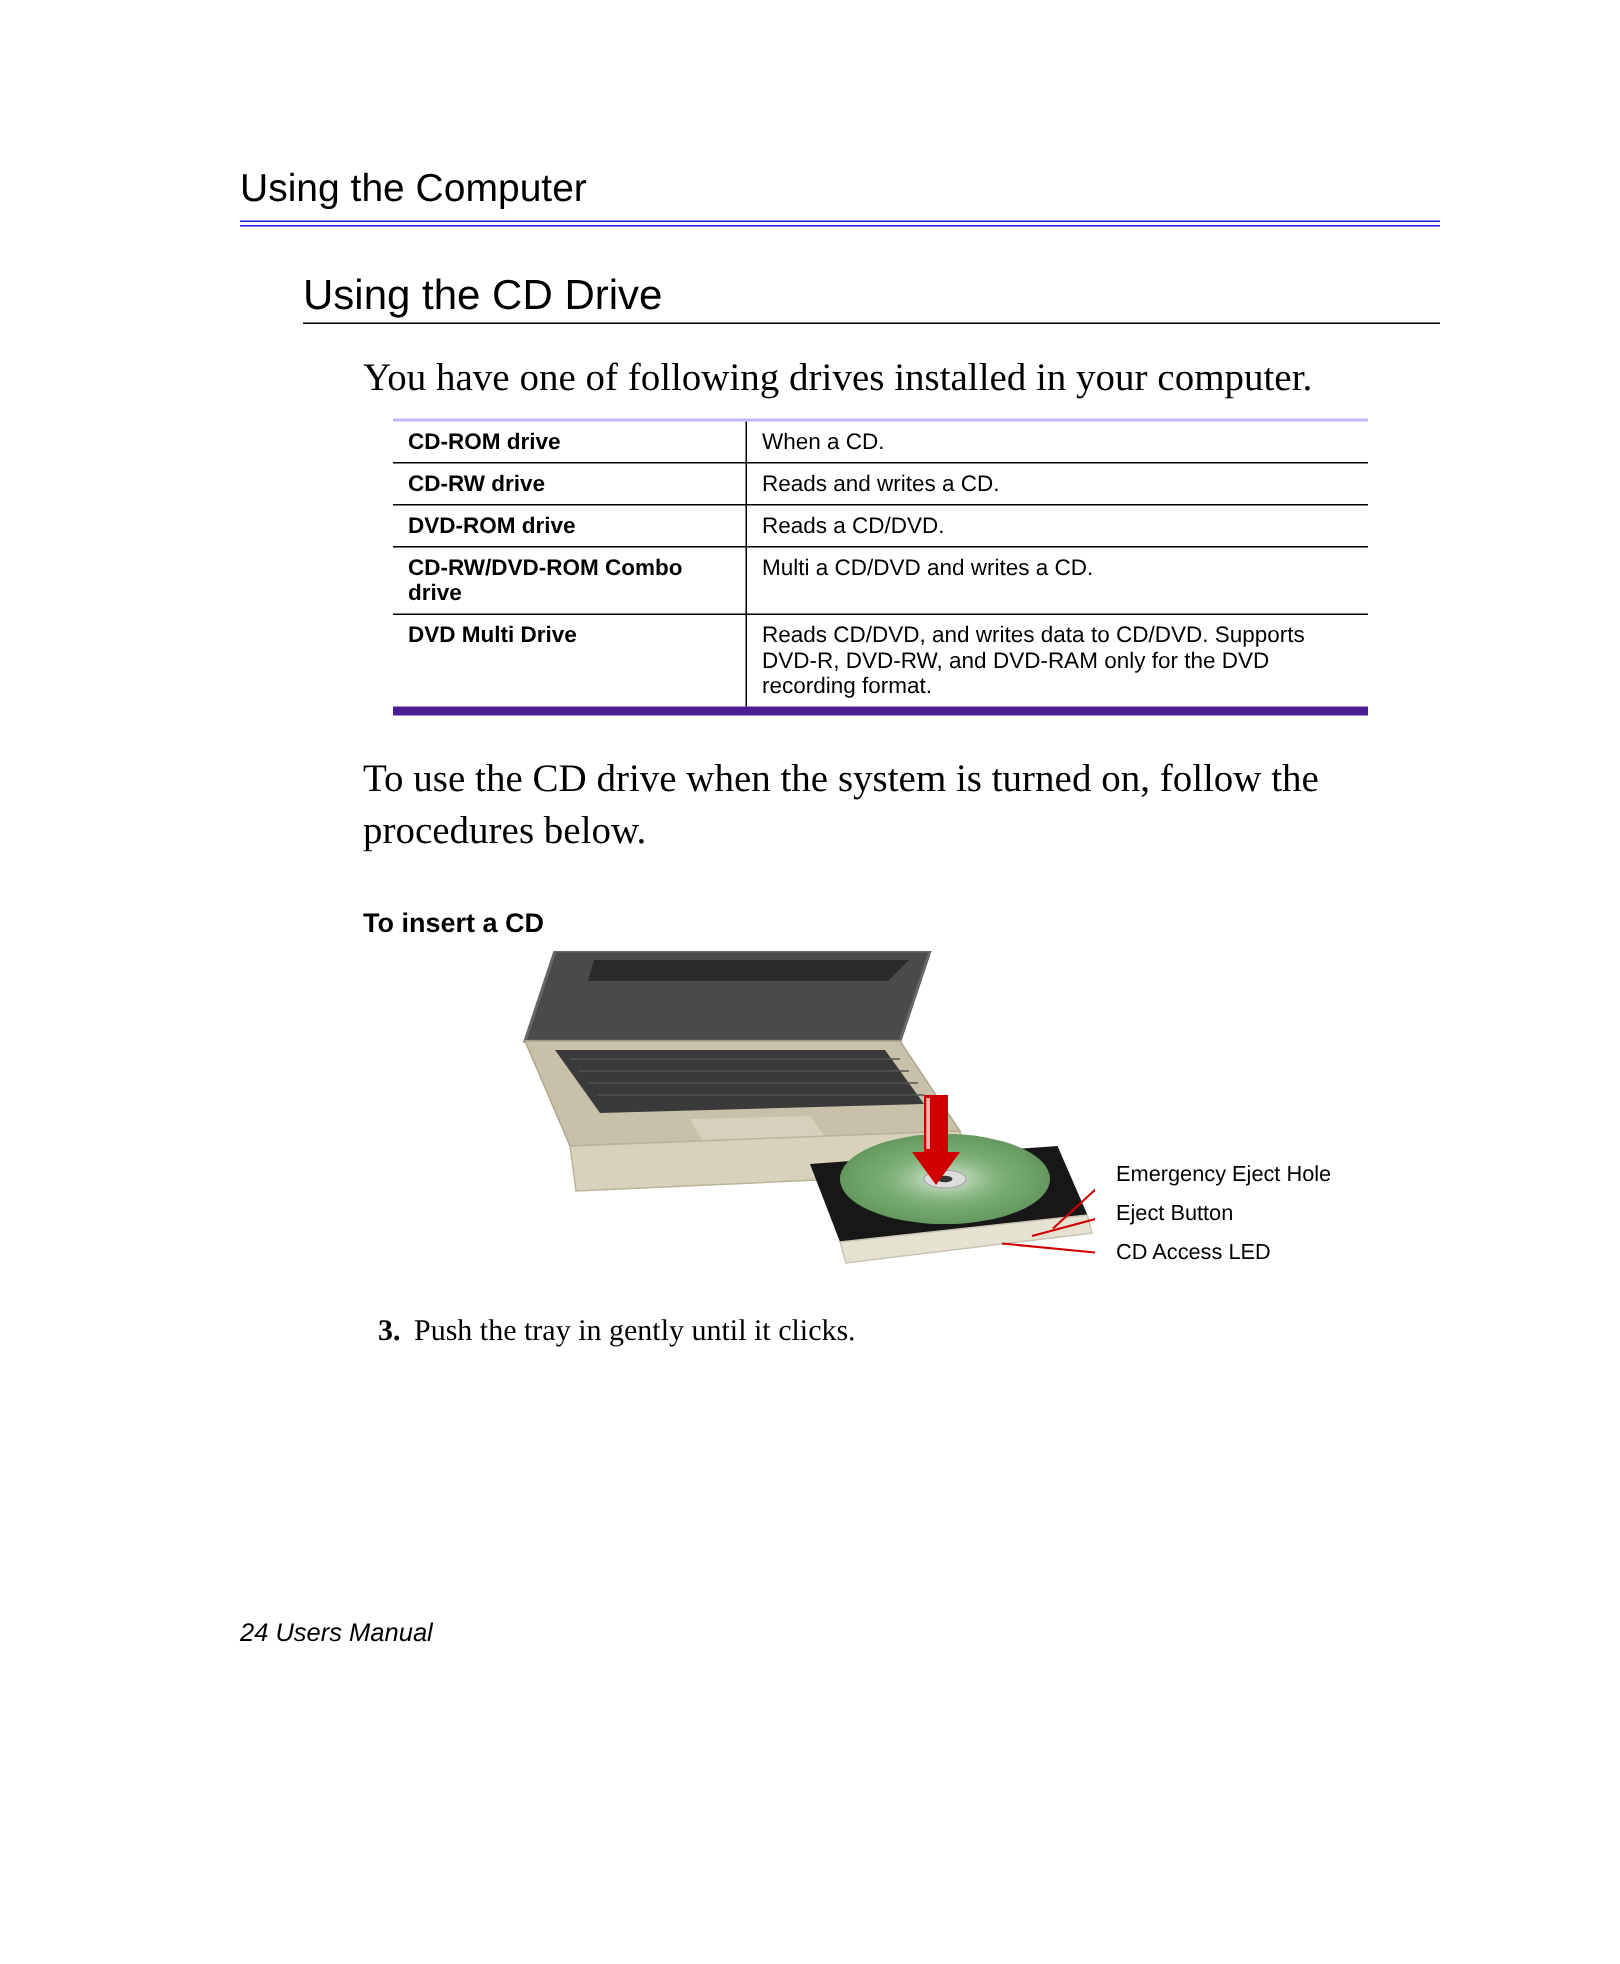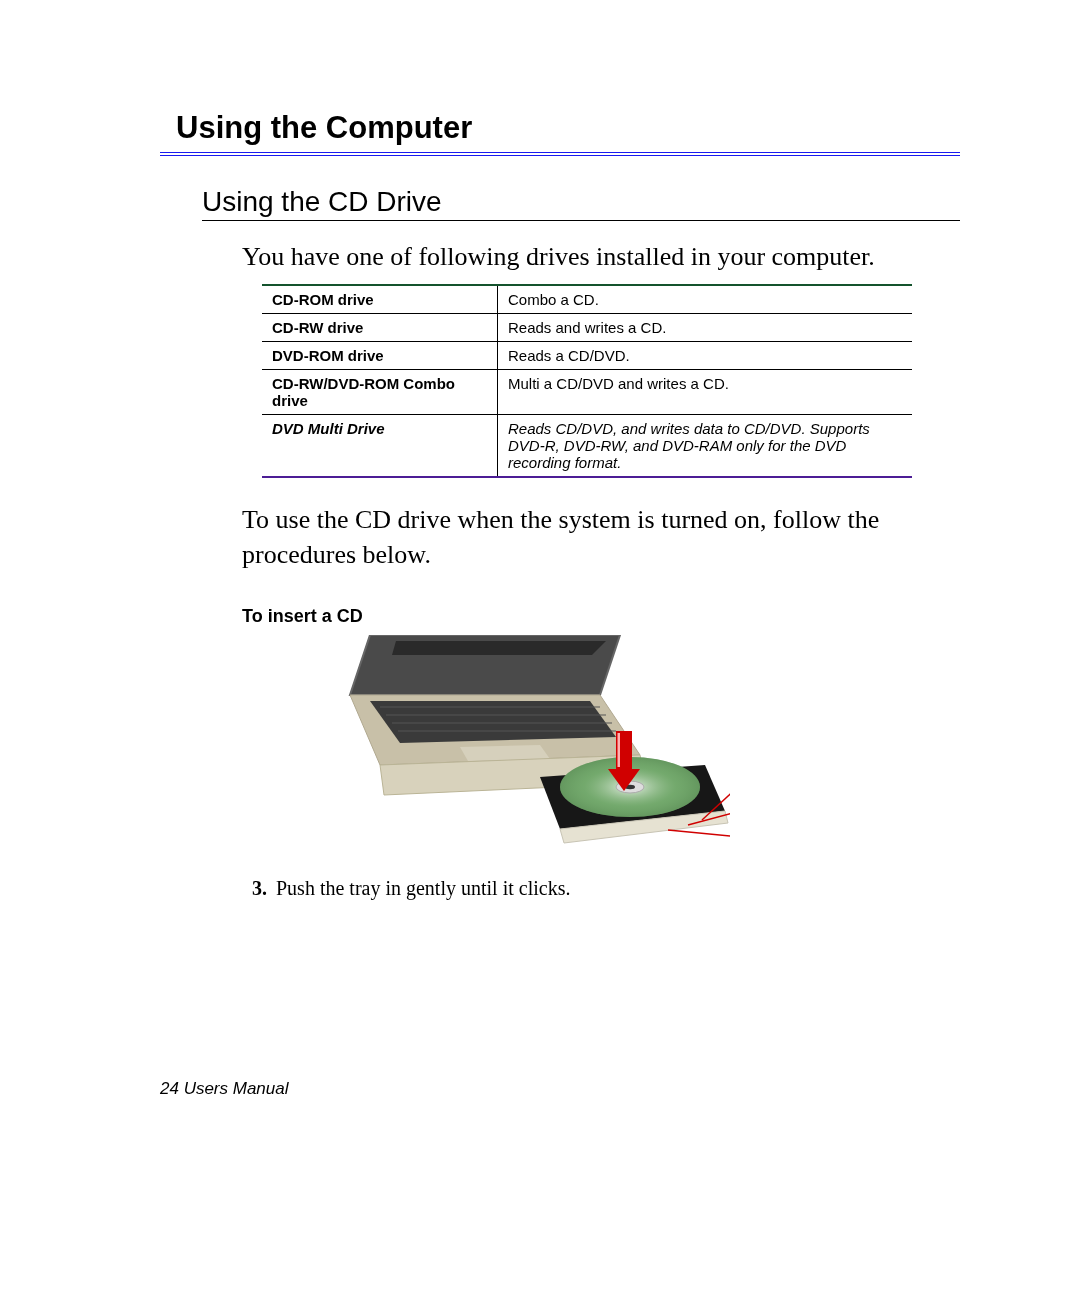--- a/index.html
+++ b/index.html
@@ -18,9 +18,9 @@
   }
   .chapter-title {
     font-family: Arial, Helvetica, sans-serif;
-    font-weight: bold;
-    font-size: 31px;
-    margin: 0 0 6px 16px;
+    font-weight: normal;
+    font-size: 26px;
+    margin: 0 0 6px 0;
   }
   .chapter-rule {
     border: none;

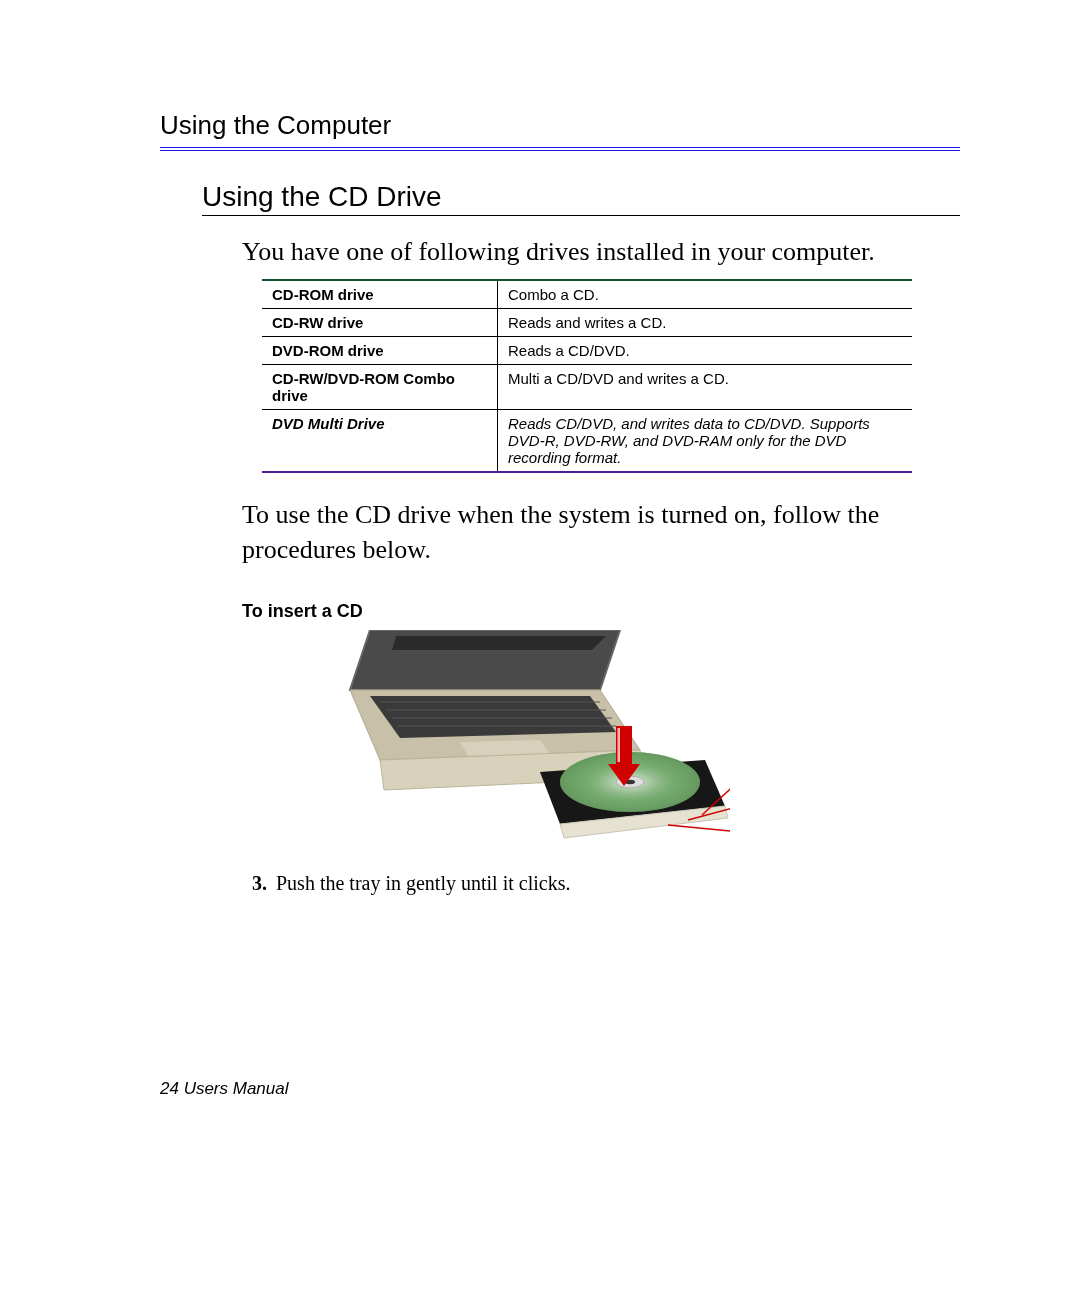--- a/index.html
+++ b/index.html
@@ -60,7 +60,7 @@
     font-weight: bold;
     width: 215px;
   }
-  table.drive-table tr:first-child td { border-top: 2px solid #14532d; }
+  table.drive-table tr:first-child td { border-top: 2px solid #c4b5fd; }
   table.drive-table tr:last-child td { border-bottom: 2px solid #4c1d95; font-style: italic; }
   table.drive-table td:first-child { border-left: none; }
   table.drive-table td:last-child { border-right: none; }

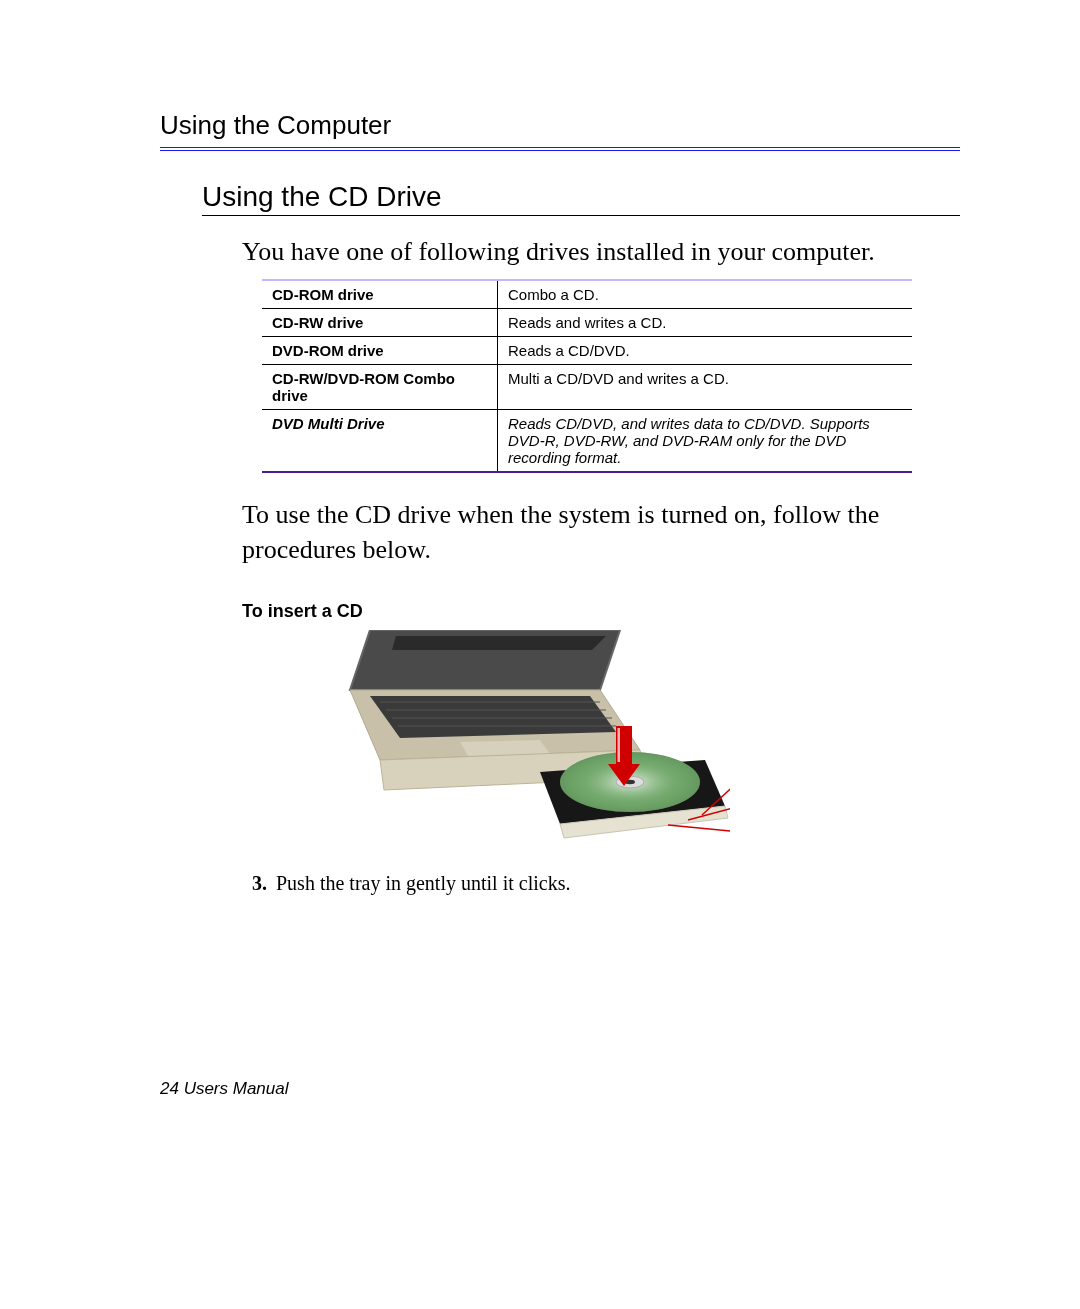--- a/index.html
+++ b/index.html
@@ -126,7 +126,7 @@
     <tbody>
         <tr>
       <td class="name">CD-ROM drive</td>
-      <td>Combo a CD.</td>
+      <td>When a CD.</td>
     </tr>
     <tr>
       <td class="name">CD-RW drive</td>

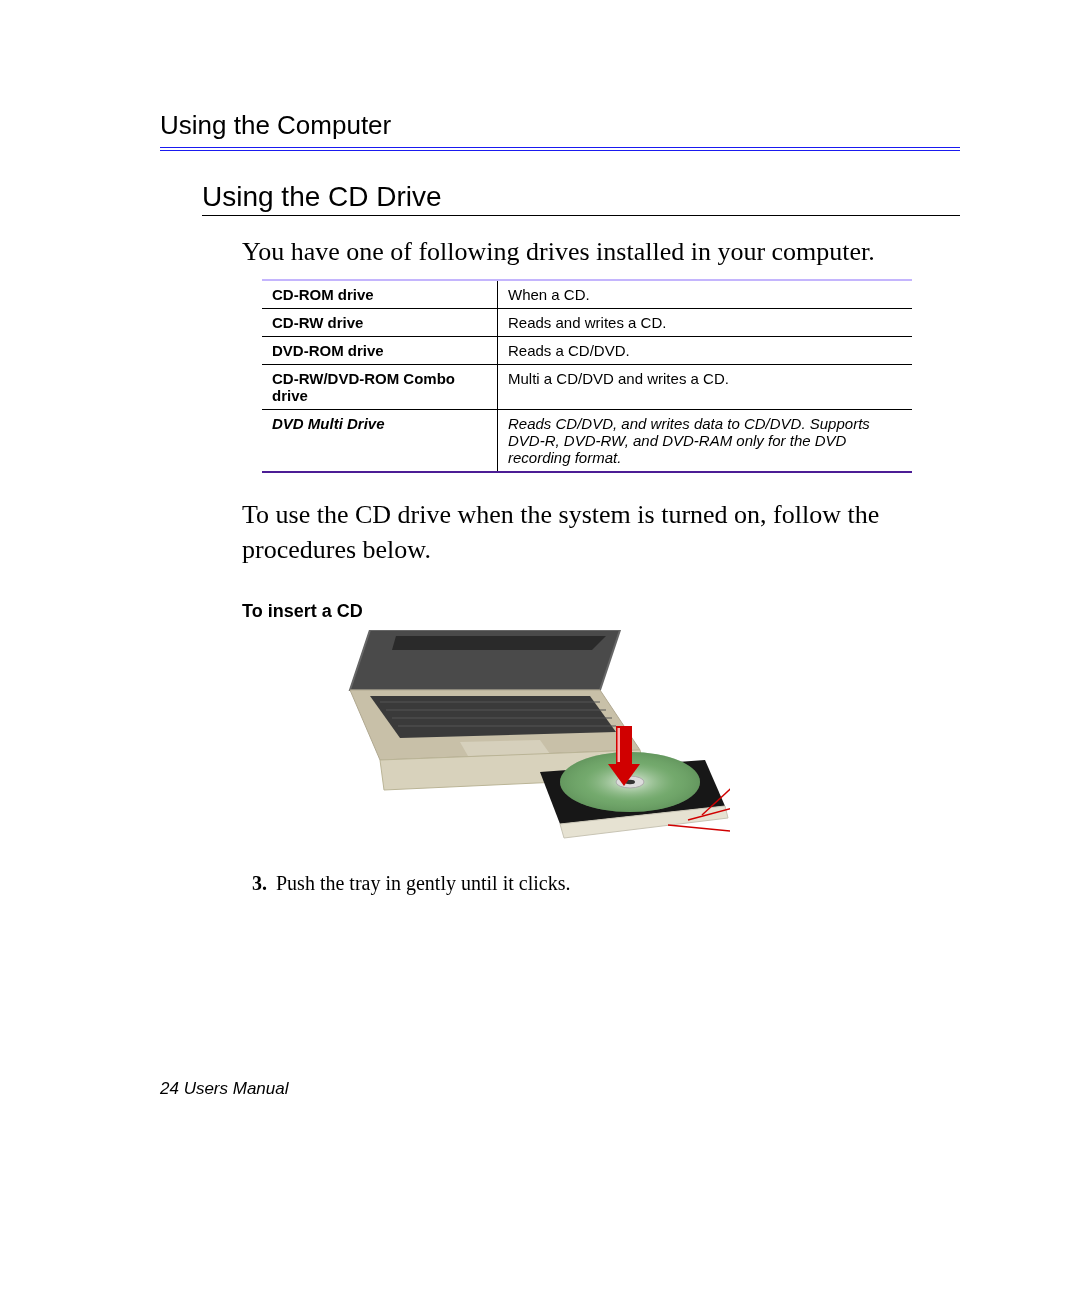--- a/index.html
+++ b/index.html
@@ -61,7 +61,7 @@
     width: 215px;
   }
   table.drive-table tr:first-child td { border-top: 2px solid #c4b5fd; }
-  table.drive-table tr:last-child td { border-bottom: 2px solid #4c1d95; font-style: italic; }
+  table.drive-table tr:last-child td { border-bottom: 6px solid #4c1d95; }
   table.drive-table td:first-child { border-left: none; }
   table.drive-table td:last-child { border-right: none; }
 

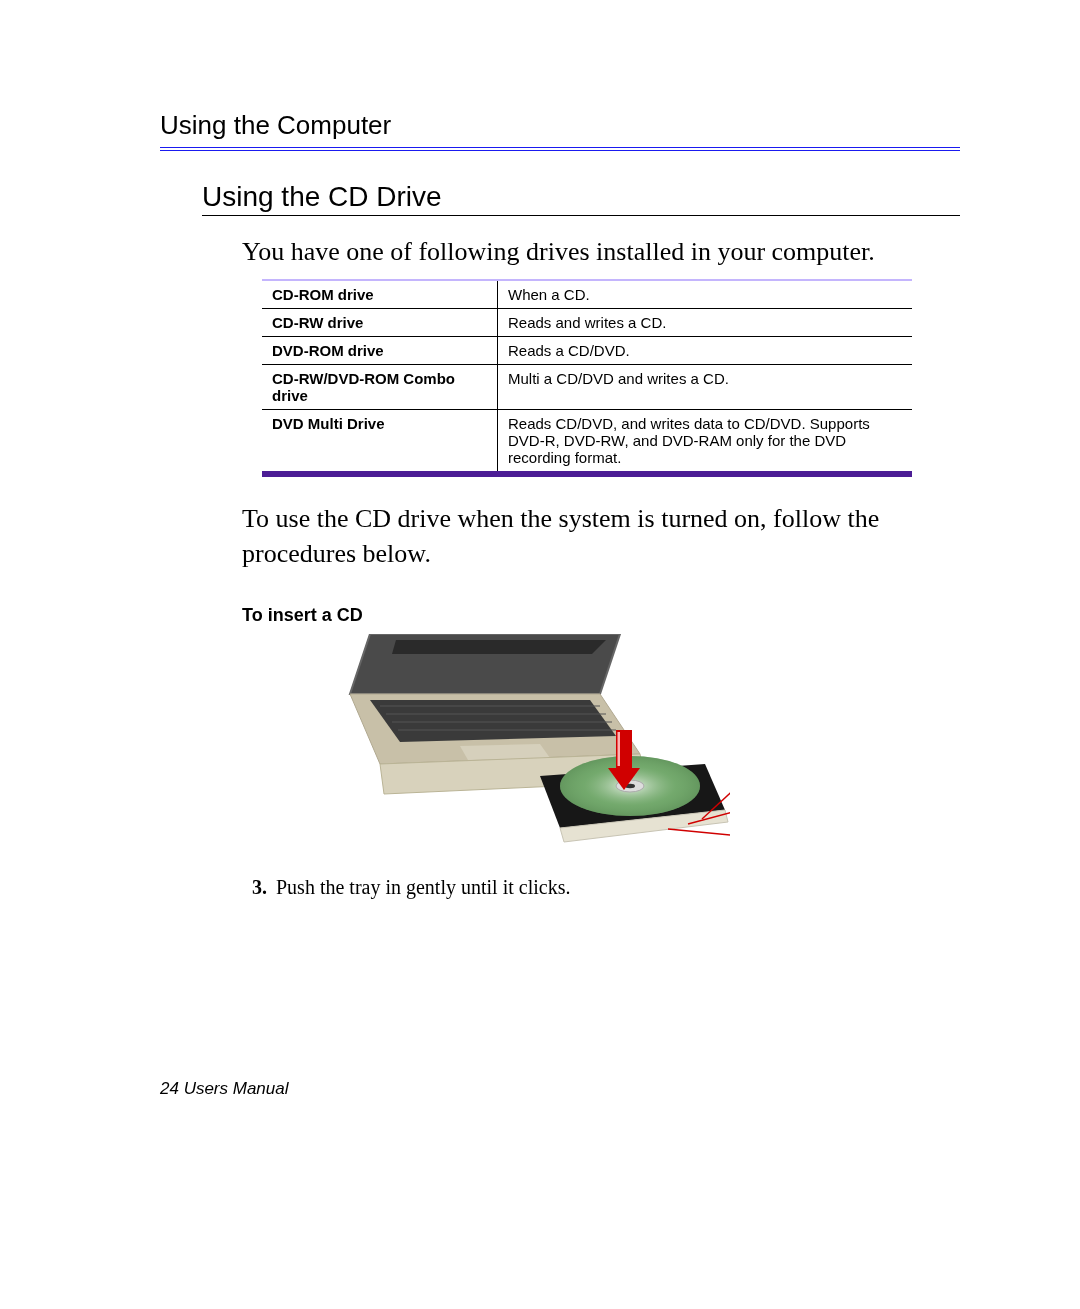--- a/index.html
+++ b/index.html
@@ -200,6 +200,11 @@
         <line x1="358" y1="195" x2="430" y2="202"></line>
       </g>
     </svg>
+    <div class="callouts">
+      <div>Emergency Eject Hole</div>
+      <div>Eject Button</div>
+      <div>CD Access LED</div>
+    </div>
   </div>
 
   <ol class="steps" start="3">

